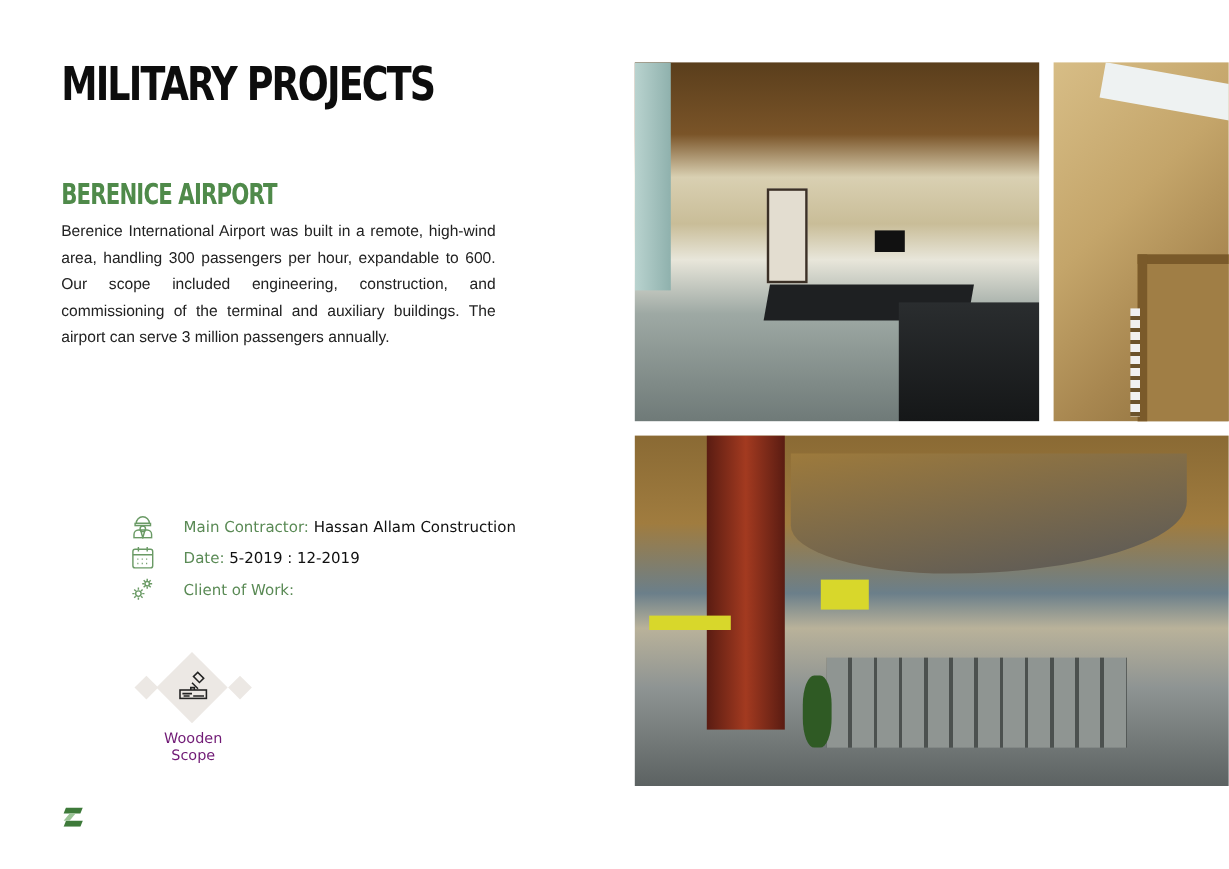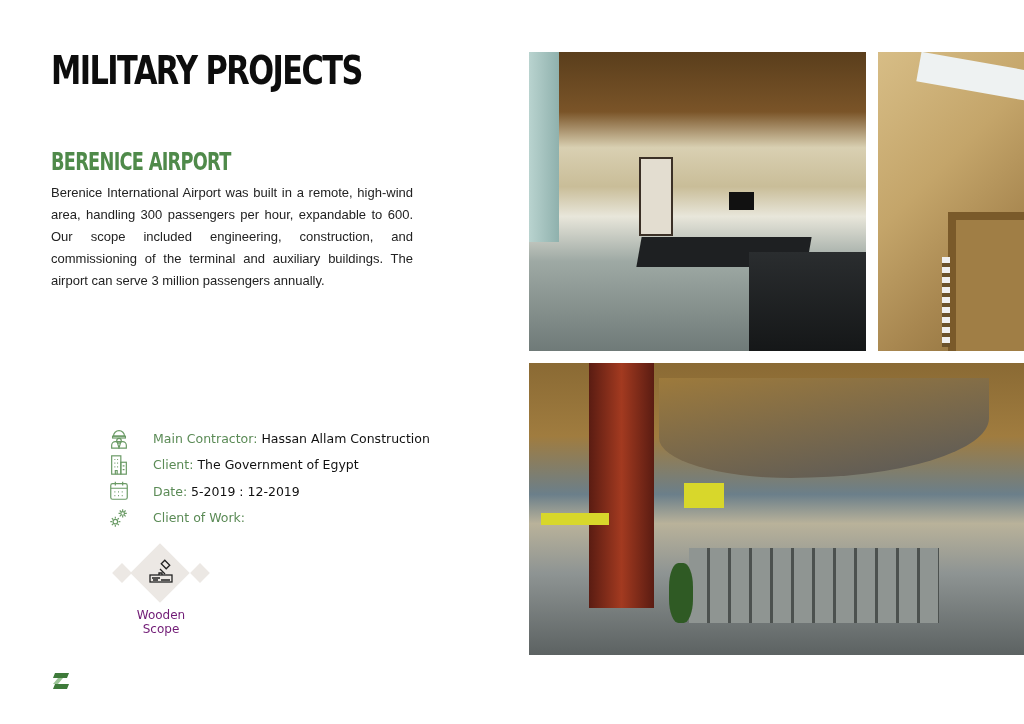--- a/index.html
+++ b/index.html
@@ -36,16 +36,6 @@
       </svg>
     <span class="lbl">Main Contractor:</span>
     <span class="val">Hassan Allam Construction</span>
-  </div>
-  <div class="info-row">
-    <svg viewBox="0 0 24 24" fill="none" stroke="#6a9a65" stroke-width="1.3">
-        <rect x="4" y="2" width="10" height="20"></rect>
-        <rect x="14" y="9" width="6" height="13"></rect>
-        <path d="M7 6h1M10 6h1M7 10h1M10 10h1M7 14h1M10 14h1M16 13h2M16 17h2"></path>
-        <path d="M8 22v-4h2v4"></path>
-      </svg>
-    <span class="lbl">Client:</span>
-    <span class="val">The Government of Egypt</span>
   </div>
   <div class="info-row">
     <svg viewBox="0 0 24 24" fill="none" stroke="#6a9a65" stroke-width="1.3">

